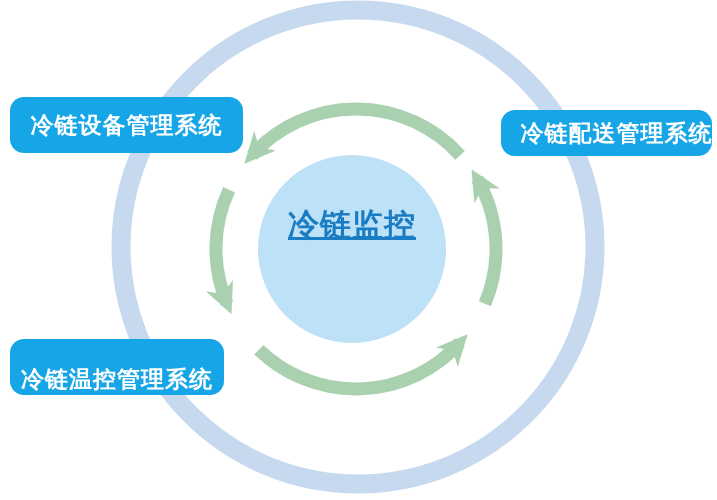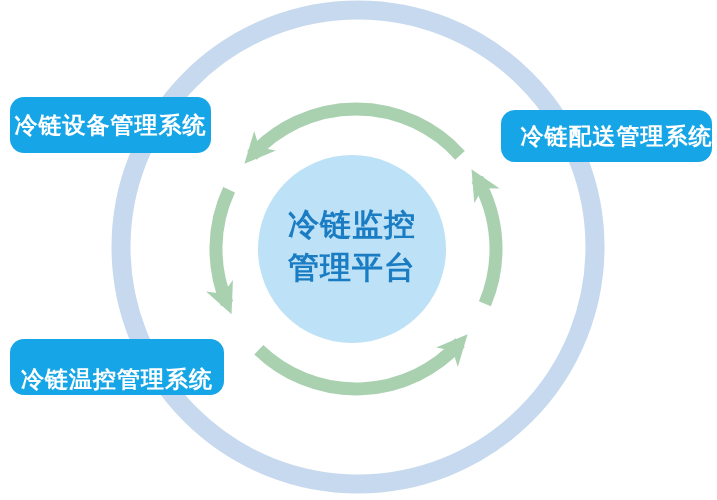--- a/index.html
+++ b/index.html
@@ -29,7 +29,7 @@
     white-space: nowrap;
     box-sizing: border-box;
   }
-  .sys-node.tl { left: 10px;  top: 97px;  width: 201px; height: 56px; }
+  .sys-node.tl { left: 10px;  top: 97px;  width: 233px; height: 56px; }
   .sys-node.tr { left: 501px; top: 110px; width: 211px; height: 52px; padding-left: 20px; }
   .sys-node.bl { left: 10px;  top: 339px; width: 214px; height: 56px; align-items: flex-end; }
   .sys-node.br { left: 497px; top: 338px; width: 215px; height: 56px; }

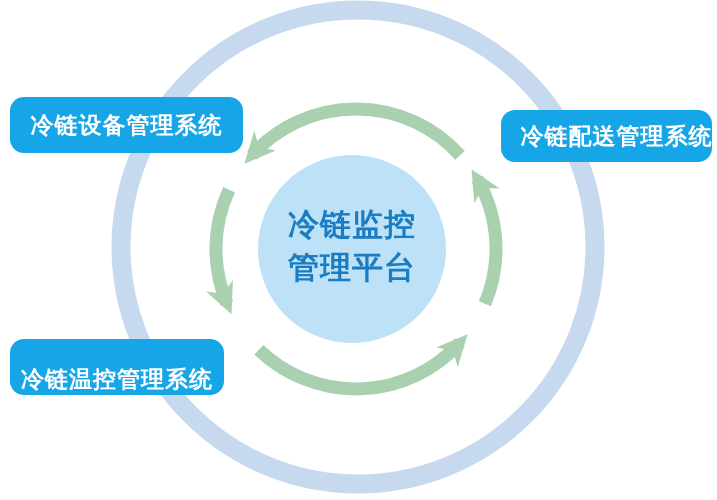--- a/index.html
+++ b/index.html
@@ -30,7 +30,7 @@
     box-sizing: border-box;
   }
   .sys-node.tl { left: 10px;  top: 97px;  width: 233px; height: 56px; }
-  .sys-node.tr { left: 501px; top: 110px; width: 211px; height: 52px; padding-left: 20px; }
+  .sys-node.tr { left: 501px; top: 110px; width: 211px; height: 46px; padding-left: 20px; }
   .sys-node.bl { left: 10px;  top: 339px; width: 214px; height: 56px; align-items: flex-end; }
   .sys-node.br { left: 497px; top: 338px; width: 215px; height: 56px; }
   .center-label {

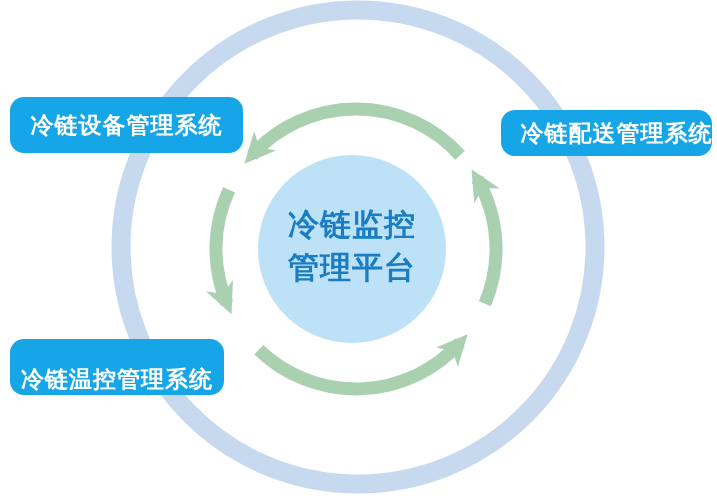--- a/index.html
+++ b/index.html
@@ -44,6 +44,7 @@
     font-size: 31px;
     line-height: 43px;
     letter-spacing: 1px;
+    text-decoration: underline;
   }
 </style>
 </head>

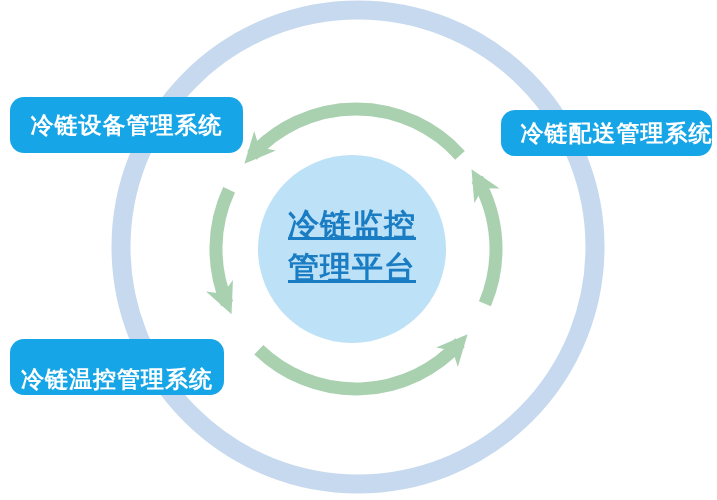--- a/index.html
+++ b/index.html
@@ -71,7 +71,6 @@
 
   <div class="center-label">
     <div>冷链监控</div>
-    <div>管理平台</div>
   </div>
 
   <div class="sys-node tl">

